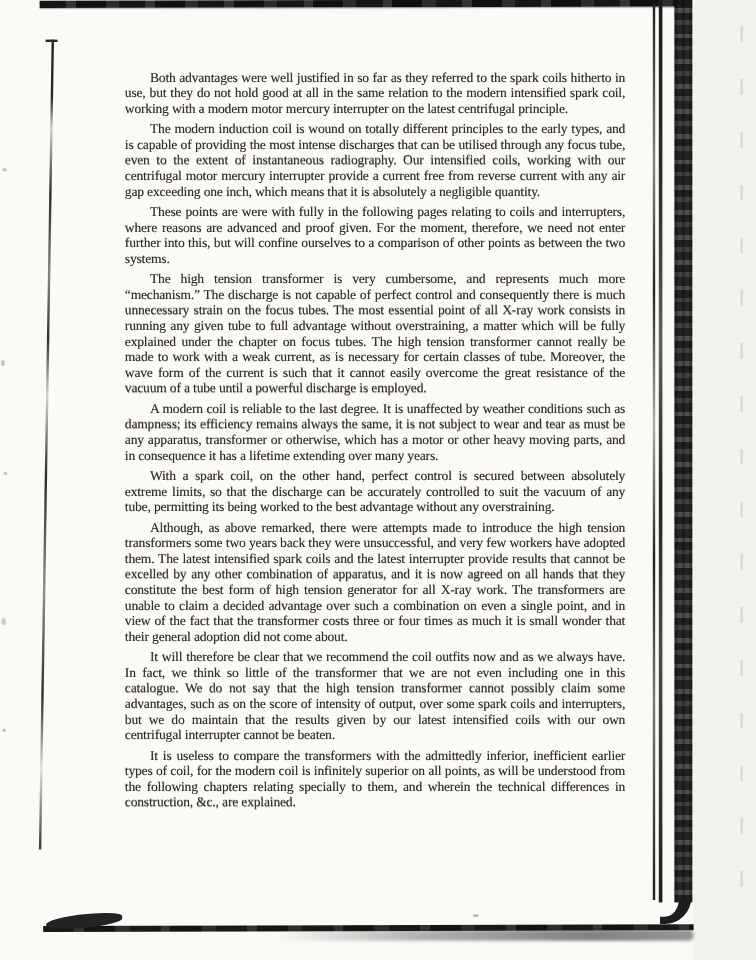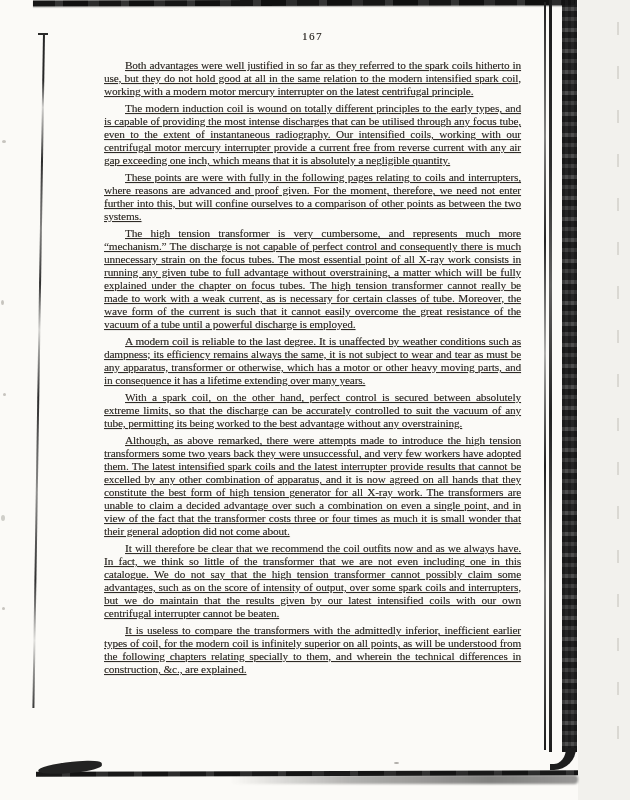--- a/index.html
+++ b/index.html
@@ -153,7 +153,6 @@
   <div class="speck s5"></div>
   <div class="speck s6"></div>
 
-  <div class="page-number">167</div>
 
   <div class="body-text">
     <p>Both advantages were well justified in so far as they referred to the spark coils hitherto in use, but they do not hold good at all in the same relation to the modern intensified spark coil, working with a modern motor mercury interrupter on the latest centrifugal principle.</p>

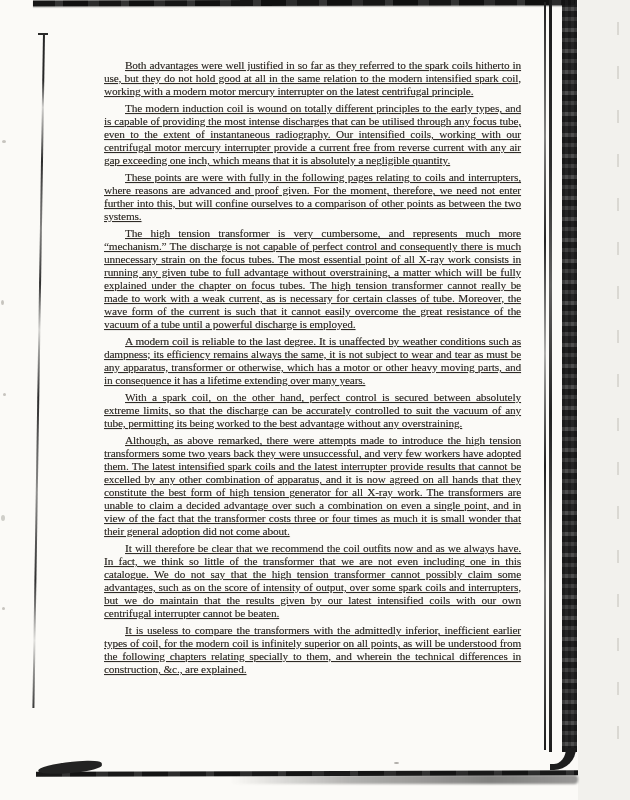--- a/index.html
+++ b/index.html
@@ -121,7 +121,6 @@
     letter-spacing: -0.1px;
     text-align: justify;
     text-shadow: .2px .2px 0 rgba(47,43,38,.45);
-    text-decoration: underline;
   }
   .body-text p {
     margin: 0 0 4.5px 0;

